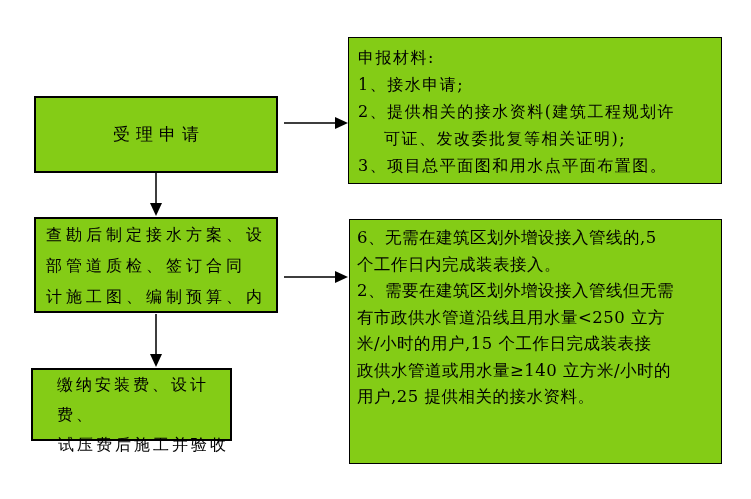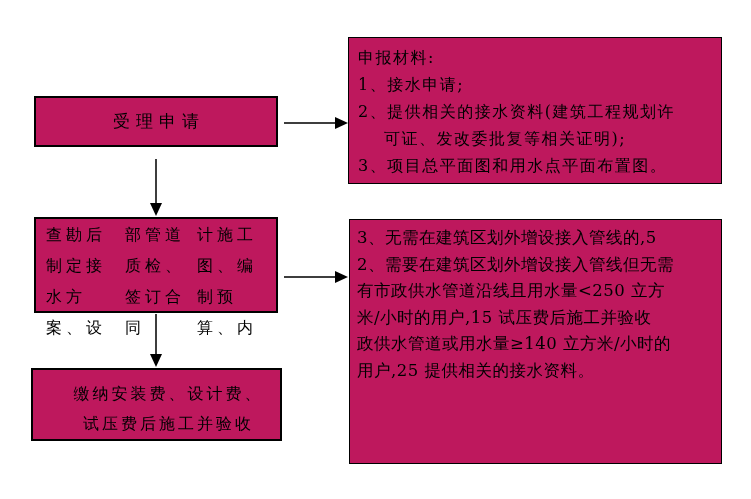--- a/index.html
+++ b/index.html
@@ -33,7 +33,7 @@
   }
   .box {
     position: absolute;
-    background: #be185d;
+    background: #84cc16;
     box-sizing: border-box;
   }
   .box.thick { border: 2px solid #000000; }

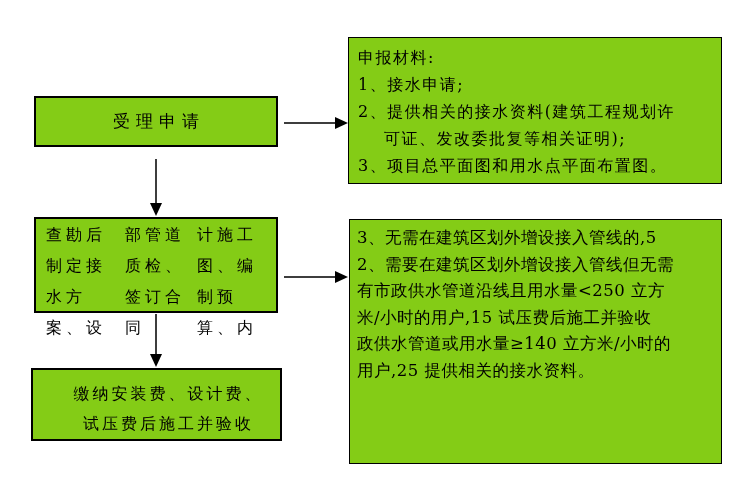--- a/index.html
+++ b/index.html
@@ -41,7 +41,7 @@
 
   
   .node-step1 {
-    left: 34px; top: 96px; width: 244px; height: 51px;
+    left: 34px; top: 96px; width: 244px; height: 77px;
     display: flex; align-items: center; justify-content: center;
     font-size: 17px; letter-spacing: 6px; text-indent: 6px;
   }

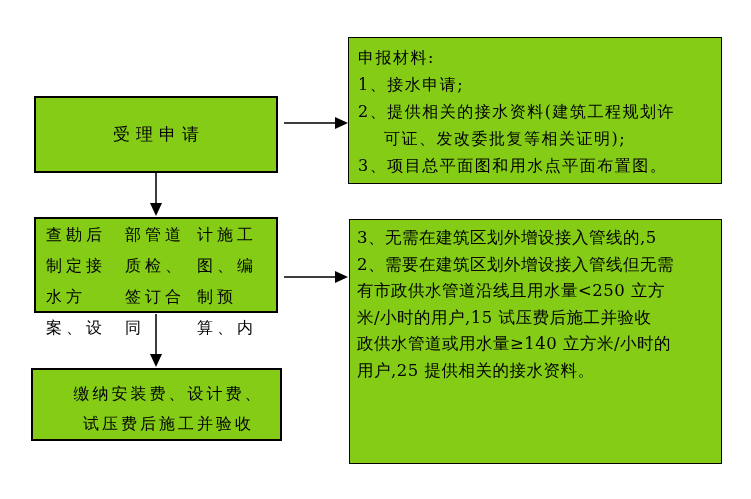--- a/index.html
+++ b/index.html
@@ -57,7 +57,7 @@
   
   .node-step2 {
     left: 34px; top: 217px; width: 244px; height: 96px;
-    display: flex; flex-direction: row; justify-content: center;
+    display: flex; flex-direction: column; justify-content: center;
     padding: 0 0 0 10px;
     font-size: 16px; line-height: 31px; letter-spacing: 4px;
   }

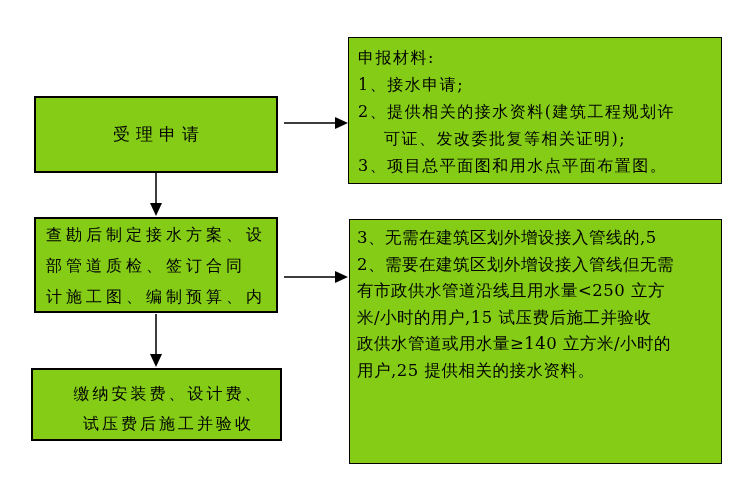--- a/index.html
+++ b/index.html
@@ -119,7 +119,7 @@
   </div>
 
   <div class="box thin node-timelines">
-    <div class="line">3、无需在建筑区划外增设接入管线的,5</div>
+    <div class="line">6、无需在建筑区划外增设接入管线的,5</div>
     <div class="line">2、需要在建筑区划外增设接入管线但无需</div>
     <div class="line">有市政供水管道沿线且用水量&lt;250 立方</div>
     <div class="line">米/小时的用户,15 试压费后施工并验收</div>

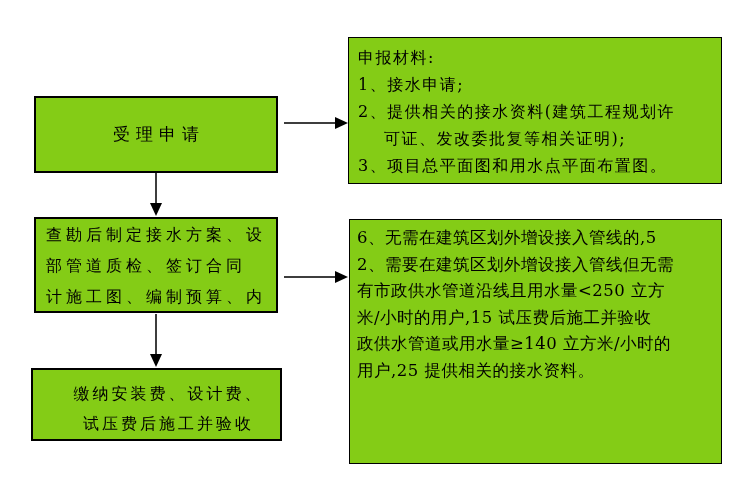--- a/index.html
+++ b/index.html
@@ -120,6 +120,7 @@
 
   <div class="box thin node-timelines">
     <div class="line">6、无需在建筑区划外增设接入管线的,5</div>
+    <div class="line">个工作日内完成装表接入。</div>
     <div class="line">2、需要在建筑区划外增设接入管线但无需</div>
     <div class="line">有市政供水管道沿线且用水量&lt;250 立方</div>
     <div class="line">米/小时的用户,15 试压费后施工并验收</div>

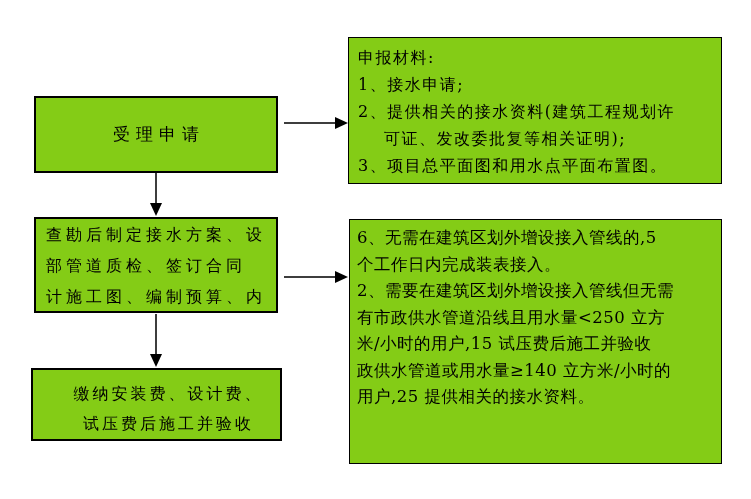--- a/index.html
+++ b/index.html
@@ -123,7 +123,7 @@
     <div class="line">个工作日内完成装表接入。</div>
     <div class="line">2、需要在建筑区划外增设接入管线但无需</div>
     <div class="line">有市政供水管道沿线且用水量&lt;250 立方</div>
-    <div class="line">米/小时的用户,15 试压费后施工并验收</div>
+    <div class="line">米/小时的用户,15 个工作日完成装表接</div>
     <div class="line">政供水管道或用水量≥140 立方米/小时的</div>
     <div class="line">用户,25 提供相关的接水资料。</div>
   </div>

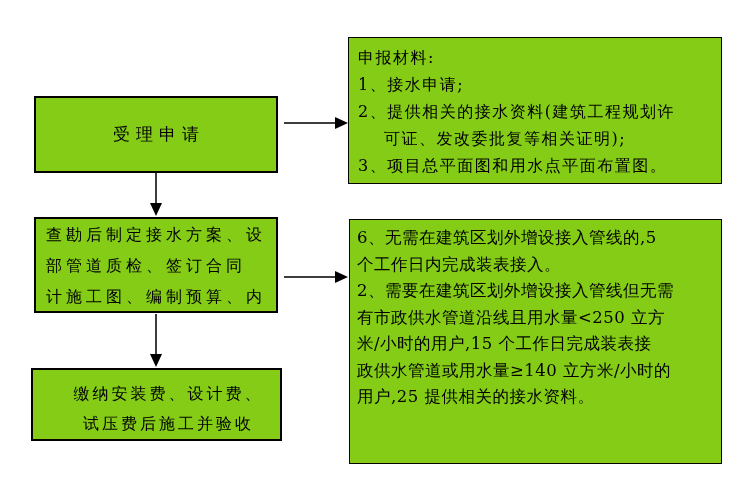--- a/index.html
+++ b/index.html
@@ -71,8 +71,8 @@
 
   
   .node-step3 {
-    left: 31px; top: 368px; width: 251px; height: 73px;
-    display: flex; flex-direction: column; align-items: center; justify-content: flex-end;
+    left: 31px; top: 368px; width: 201px; height: 73px;
+    display: flex; flex-direction: column; align-items: center; justify-content: space-between;
     font-size: 16px; line-height: 30px; letter-spacing: 3px; padding-left: 24px;
   }
 </style>

